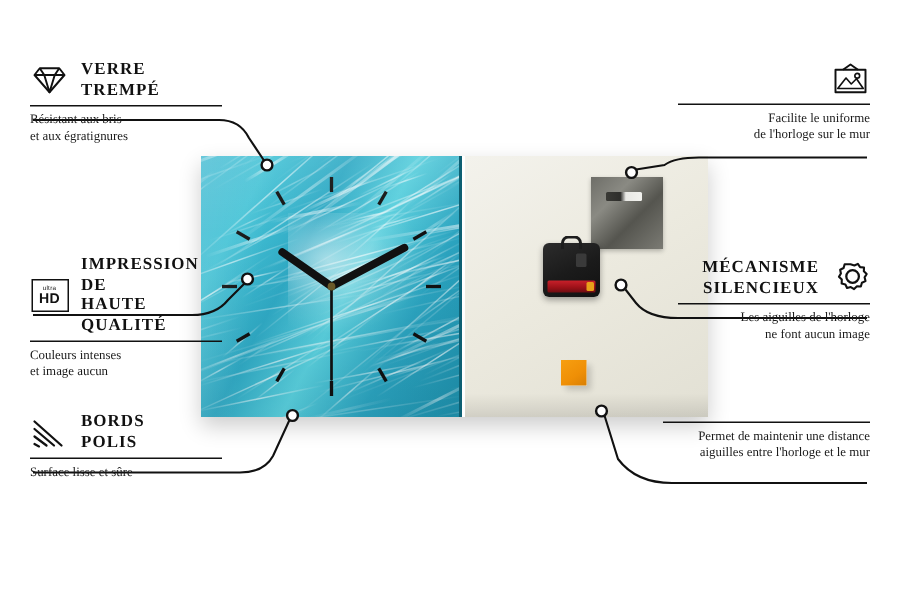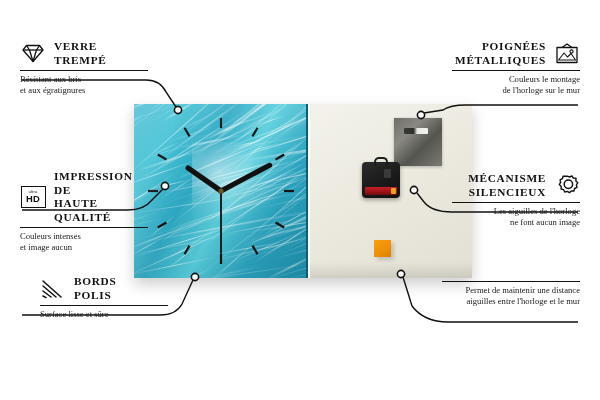--- a/index.html
+++ b/index.html
@@ -486,8 +486,6 @@
 
   <div class="feature right" style="left:452px; top:40px; width:128px;">
     <div class="feat-head">
-      <span class="feat-title">POIGNÉES
-MÉTALLIQUES</span>
       <span class="feat-icon">
         <svg width="26" height="22" viewBox="0 0 26 22">
           <g fill="none" stroke="#111" stroke-width="1.3" stroke-linejoin="round">

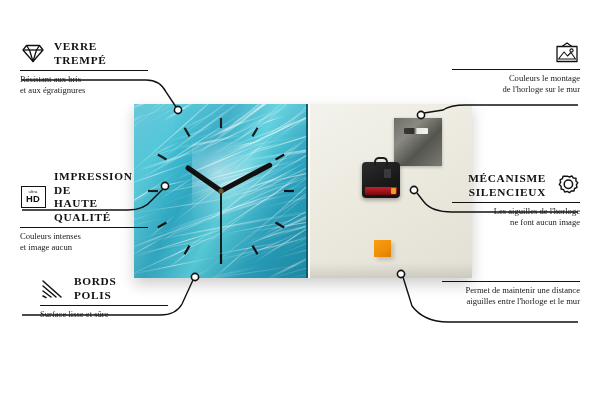--- a/index.html
+++ b/index.html
@@ -498,7 +498,7 @@
       </span>
     </div>
     <div class="feat-rule"></div>
-    <div class="feat-desc">Couleurs le montage
+    <div class="feat-desc">Facilite le uniforme
 de l'horloge sur le mur</div>
   </div>
 

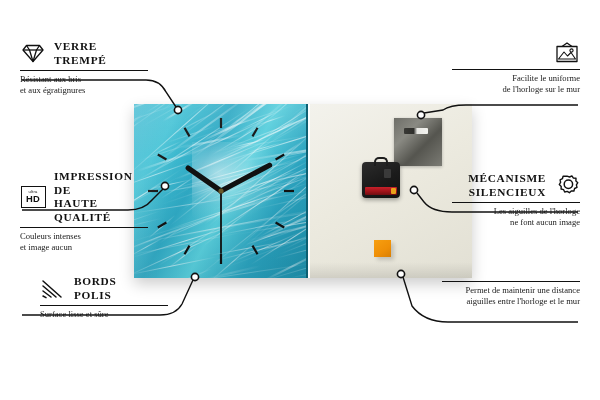--- a/index.html
+++ b/index.html
@@ -465,7 +465,7 @@
 et image aucun</div>
   </div>
 
-  <div class="feature left" style="left:20px; top:275px; width:128px;margin-left:20px;">
+  <div class="feature left" style="left:20px; top:275px; width:128px;">
     <div class="feat-head">
       <span class="feat-icon">
         <svg width="26" height="22" viewBox="0 0 26 22">

